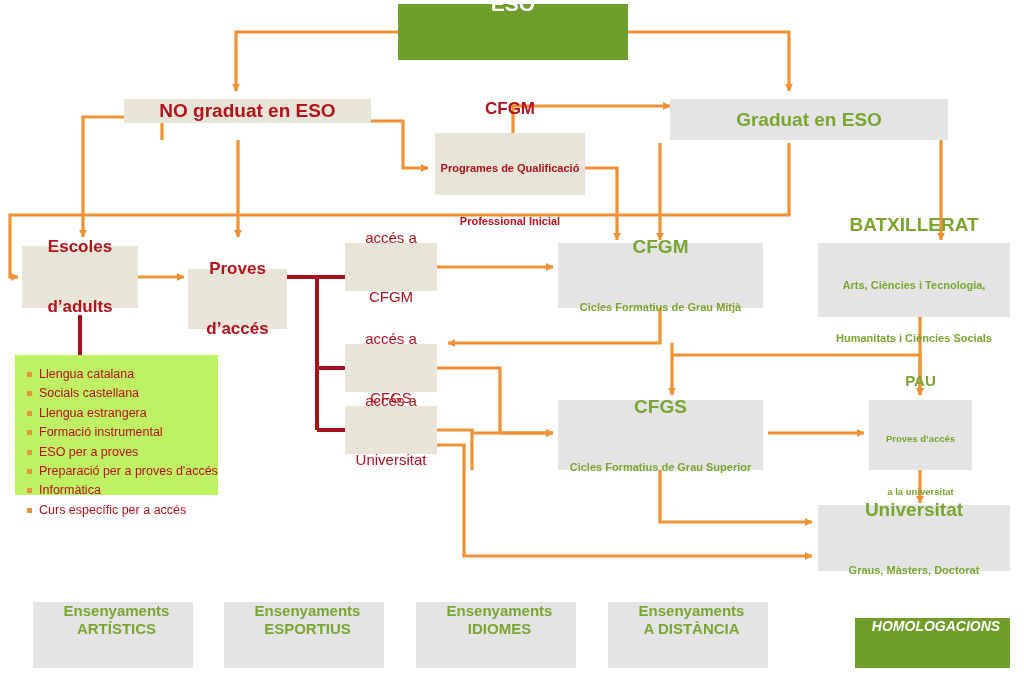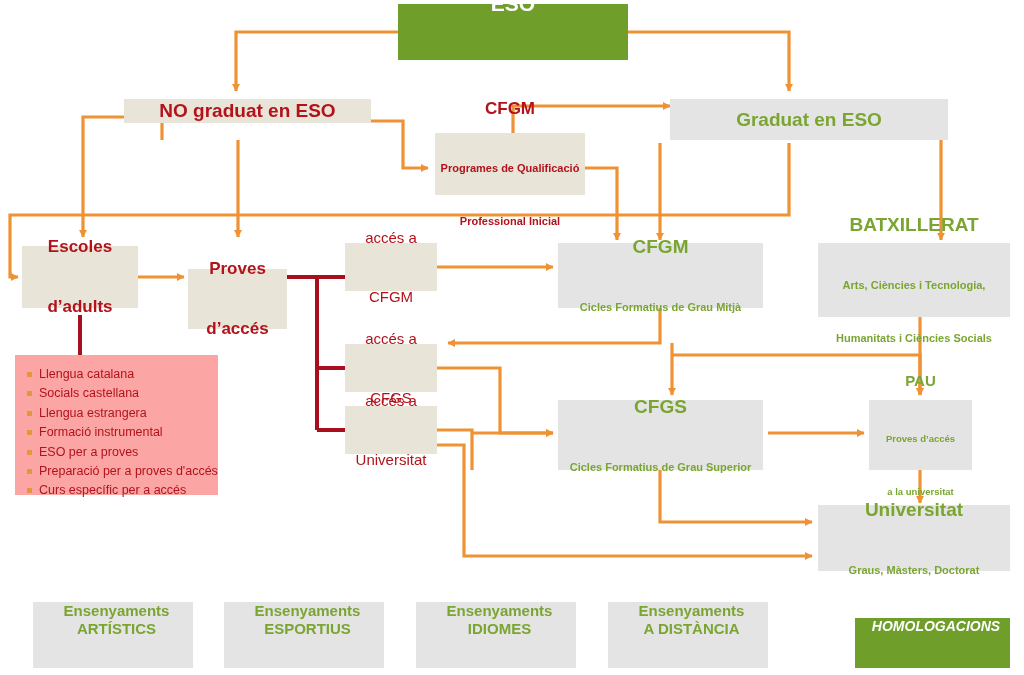--- a/index.html
+++ b/index.html
@@ -53,7 +53,7 @@
   
   #subject-list {
     position: absolute;
-    background: #fca5a5;
+    background: #bef264;
     z-index: 3;
     box-sizing: border-box;
     padding: 10px 8px 10px 10px;

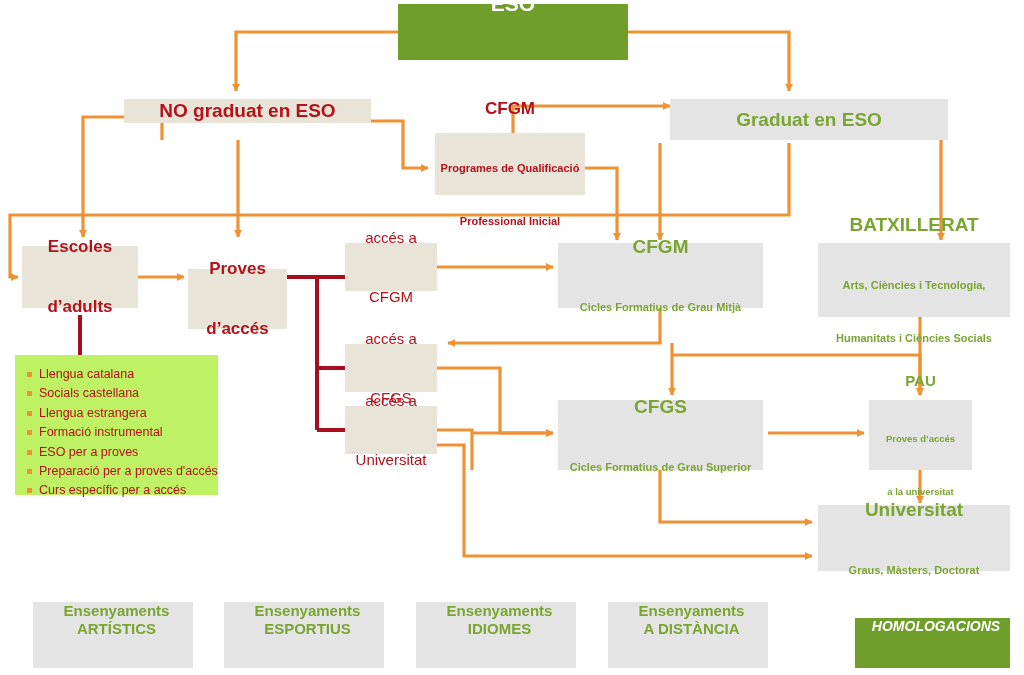--- a/index.html
+++ b/index.html
@@ -205,6 +205,7 @@
       <li>Formació instrumental</li>
       <li>ESO per a proves</li>
       <li>Preparació per a proves d'accés</li>
+      <li>Informàtica</li>
       <li>Curs específic per a accés</li>
     </ul>
   </div>

